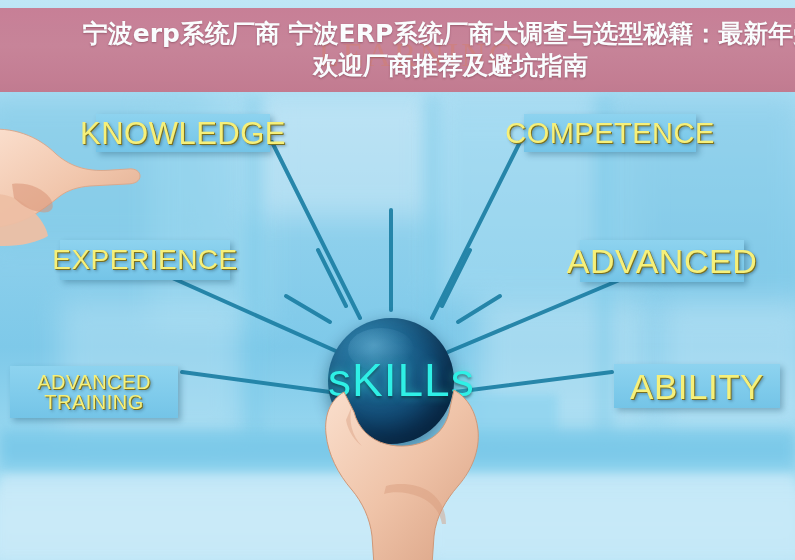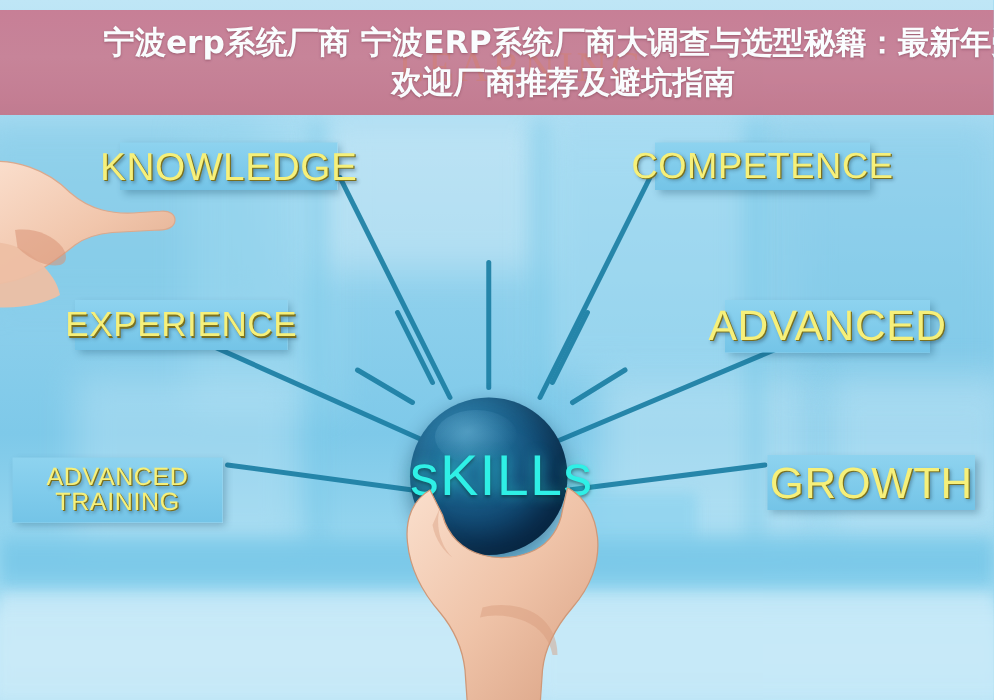--- a/index.html
+++ b/index.html
@@ -178,7 +178,7 @@
   <div class="lbl" id="lbl-ability">ADVANCED</div>
   <div class="lbl" id="lbl-advanced">ADVANCED
 TRAINING</div>
-  <div class="lbl" id="lbl-growth">GROWTH</div>
+  <div class="lbl" id="lbl-growth">ABILITY</div>
 
   <div class="banner">
     <div class="watermark">LEARNING</div>

